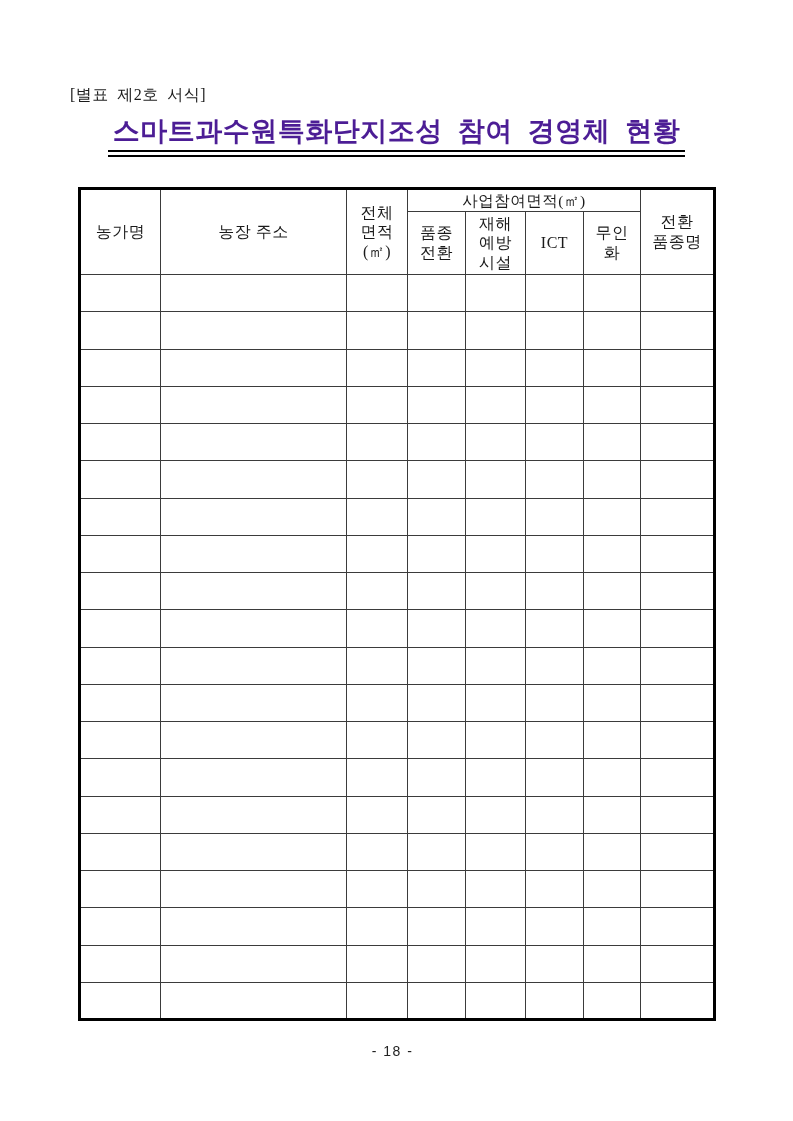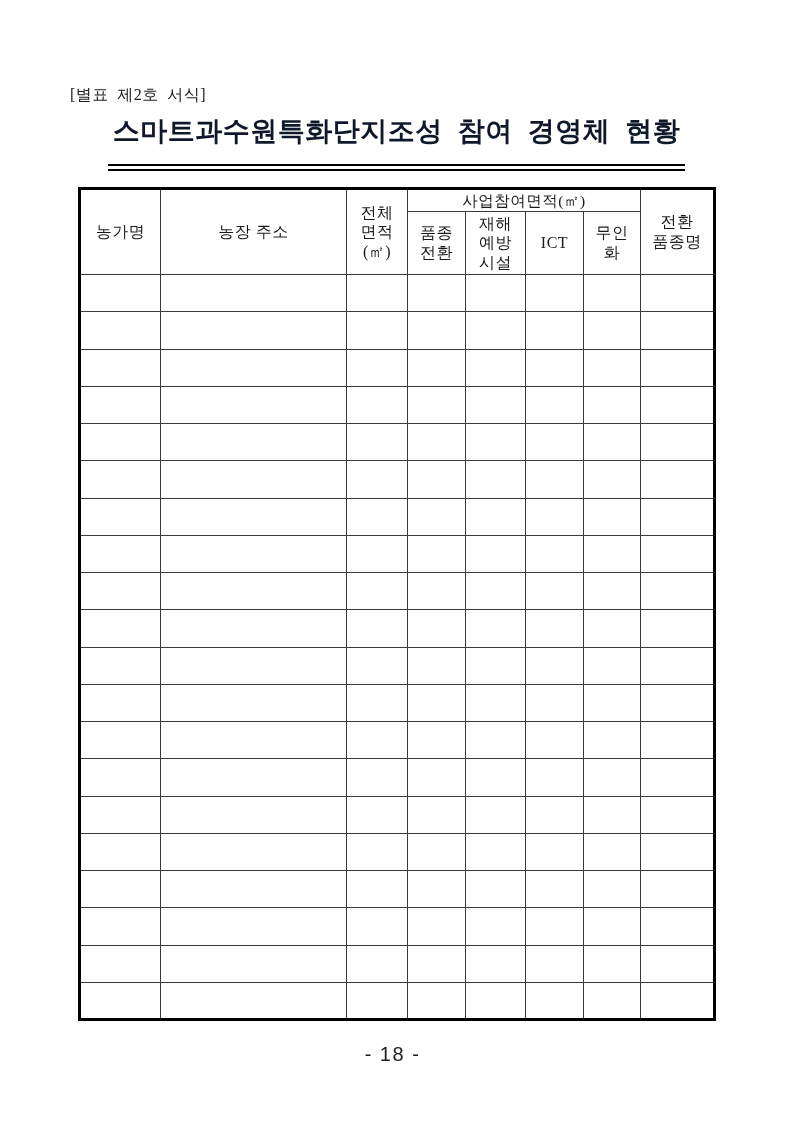--- a/index.html
+++ b/index.html
@@ -39,9 +39,9 @@
     font-size: 27px;
     letter-spacing: 0.5px;
     word-spacing: 7px;
-    color: #0f172a;
+    color: #4c1d95;
     border-bottom: 7px double #000000;
-    padding: 0 5px 17px 5px;
+    padding: 0 5px 3px 5px;
     line-height: 1.1;
   }
   table.form-table {

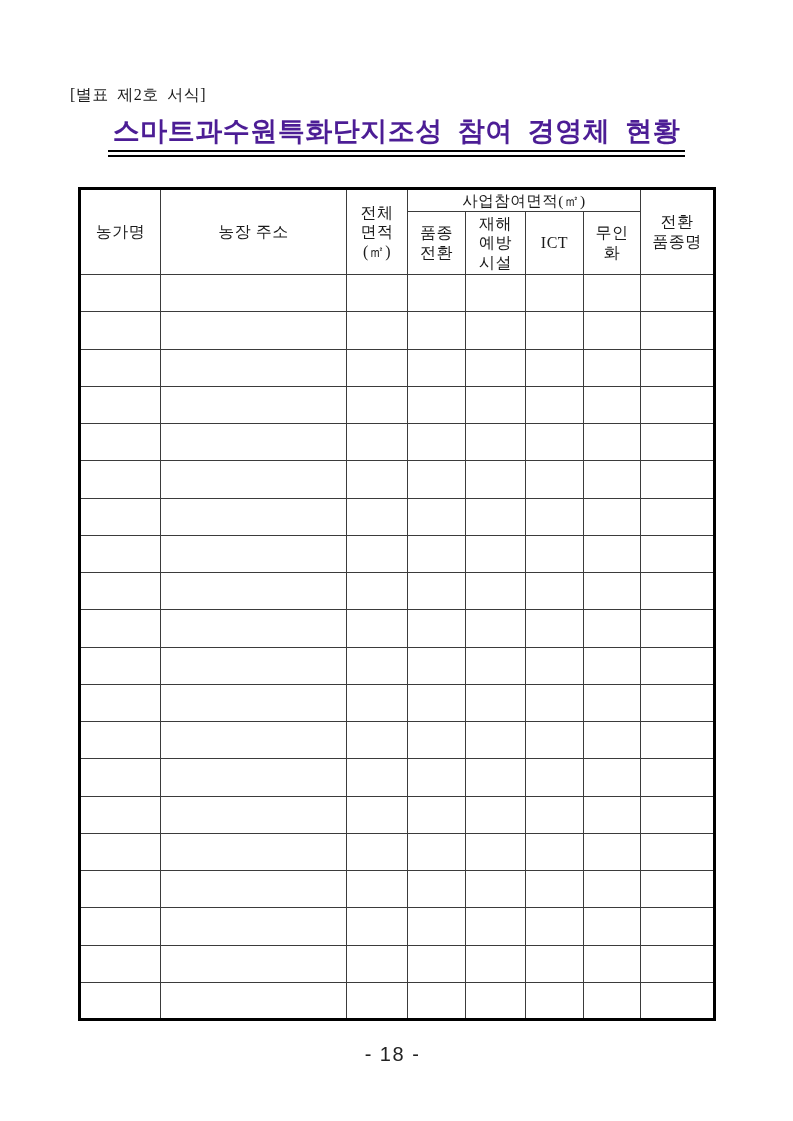--- a/index.html
+++ b/index.html
@@ -86,7 +86,7 @@
     top: 1043px;
     text-align: center;
     font-family: "Liberation Sans", "DejaVu Sans", sans-serif;
-    font-size: 20px;
+    font-size: 14px;
     letter-spacing: 1.5px;
     color: #222222;
   }

